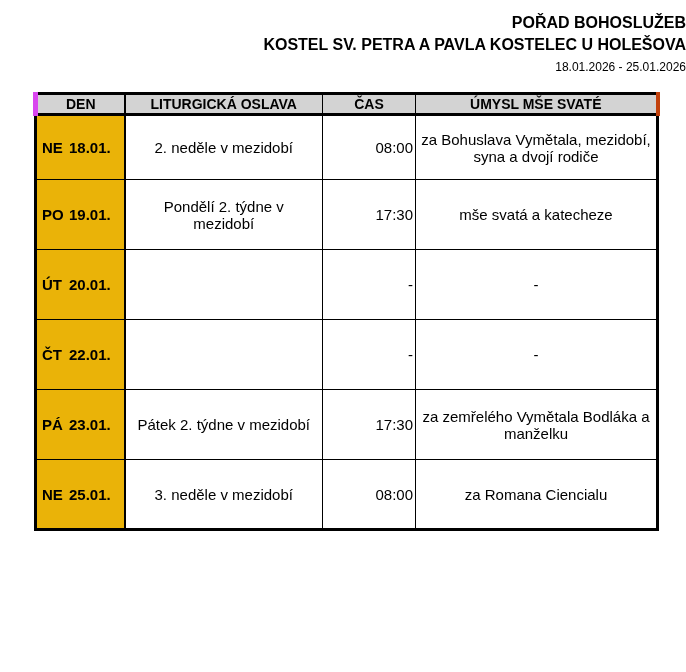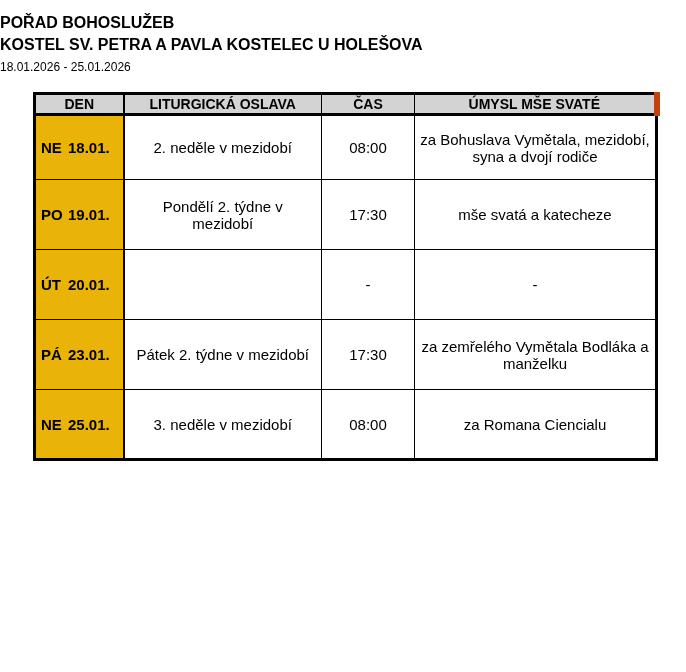--- a/index.html
+++ b/index.html
@@ -11,7 +11,7 @@
   }
   .page { width: 686px; height: 672px; padding-top: 12px; overflow: hidden; }
 
-  .doc-header { text-align: left; line-height: 22px; }
+  .doc-header { text-align: right; line-height: 22px; }
   .doc-title, .doc-subtitle { font-size: 16px; font-weight: bold; }
   .doc-daterange { font-size: 12px; font-weight: normal; }
 

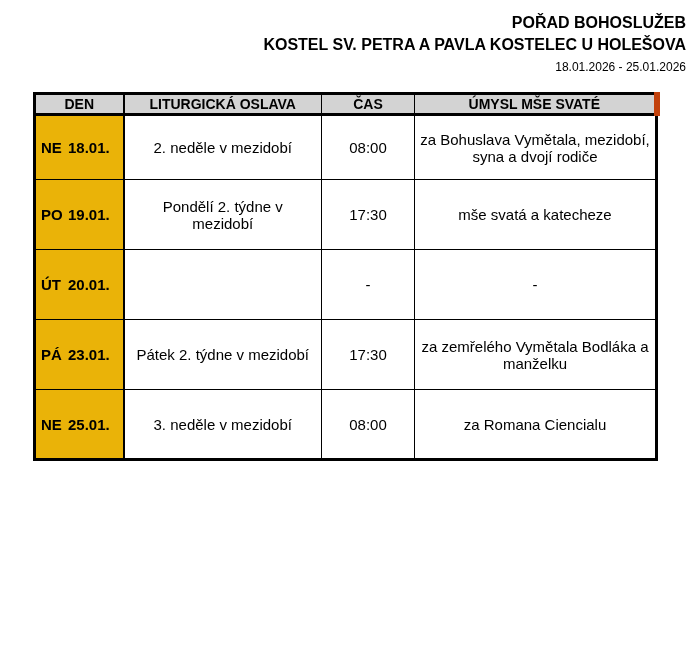--- a/index.html
+++ b/index.html
@@ -38,7 +38,7 @@
     padding: 1px 2px;
     text-align: center;
   }
-  th.h-den { border-left: 2px solid #d946ef; border-right: 2px solid #000; }
+  th.h-den { border-left: 5px solid #d946ef; border-right: 2px solid #000; }
   th.h-umy { border-right: 6px solid #c2410c; }
 
   td {

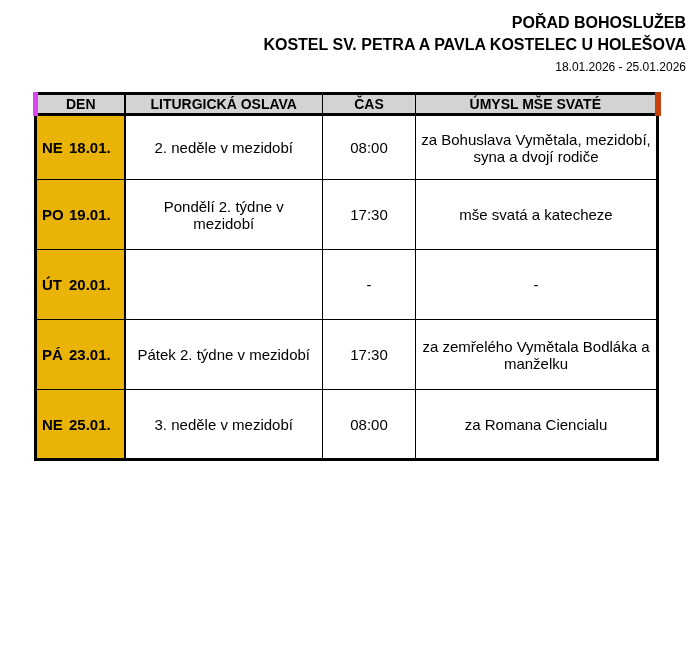--- a/index.html
+++ b/index.html
@@ -39,7 +39,7 @@
     text-align: center;
   }
   th.h-den { border-left: 5px solid #d946ef; border-right: 2px solid #000; }
-  th.h-umy { border-right: 6px solid #c2410c; }
+  th.h-umy { border-right: 4px solid #c2410c; }
 
   td {
     border: 1px solid #000;

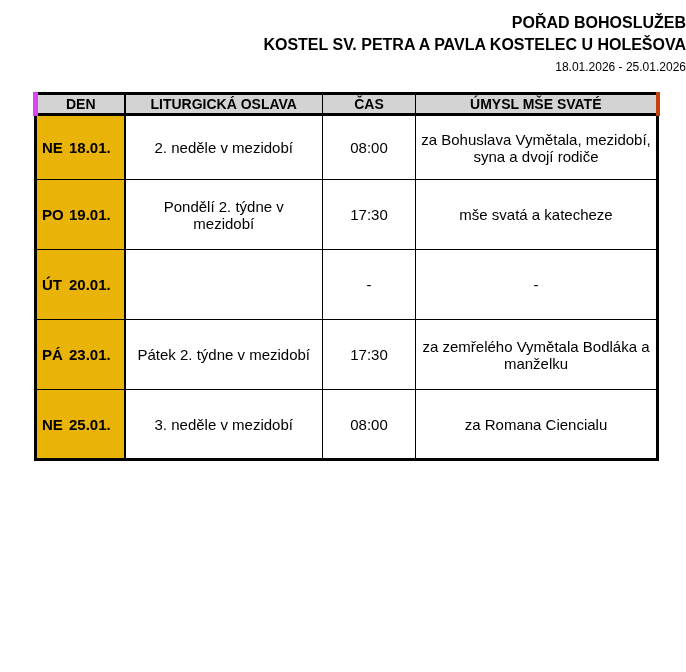--- a/index.html
+++ b/index.html
@@ -58,7 +58,7 @@
   }
   td.day-cell .abbr { display: inline-block; width: 27px; }
   td.intent-cell { padding: 2px 2px; }
-  td.time-cell { padding: 12px 2px; }
+  td.time-cell { padding: 12px 2px; text-align: right; }
 
   tbody tr { height: 70px; }
   tbody tr:nth-child(1) { height: 65px; }

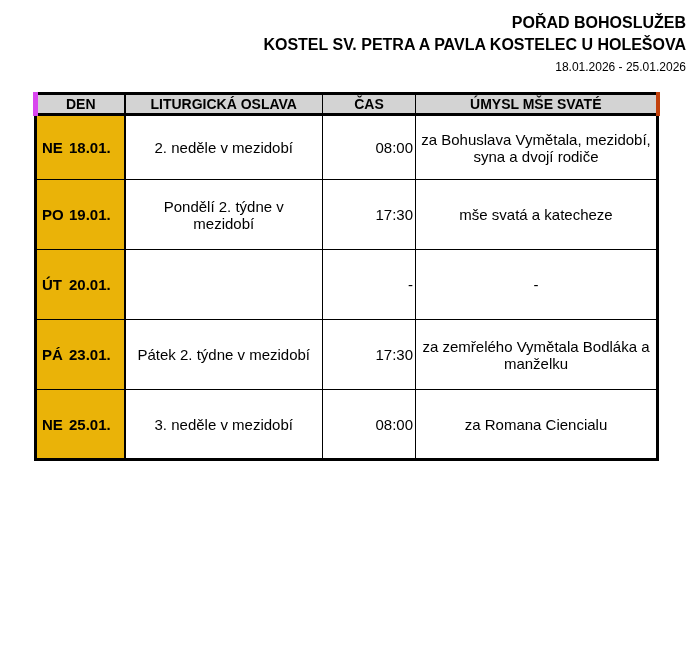--- a/index.html
+++ b/index.html
@@ -118,6 +118,14 @@
       </tr>
         <tr class="" style="">
         <td class="day-cell">
+          <span class="abbr">ČT</span><span>22.01.</span>
+        </td>
+        <td class="feast-cell"></td>
+        <td class="time-cell">-</td>
+        <td class="intent-cell">-</td>
+      </tr>
+        <tr class="" style="">
+        <td class="day-cell">
           <span class="abbr">PÁ</span><span>23.01.</span>
         </td>
         <td class="feast-cell">Pátek 2. týdne v mezidobí</td>

